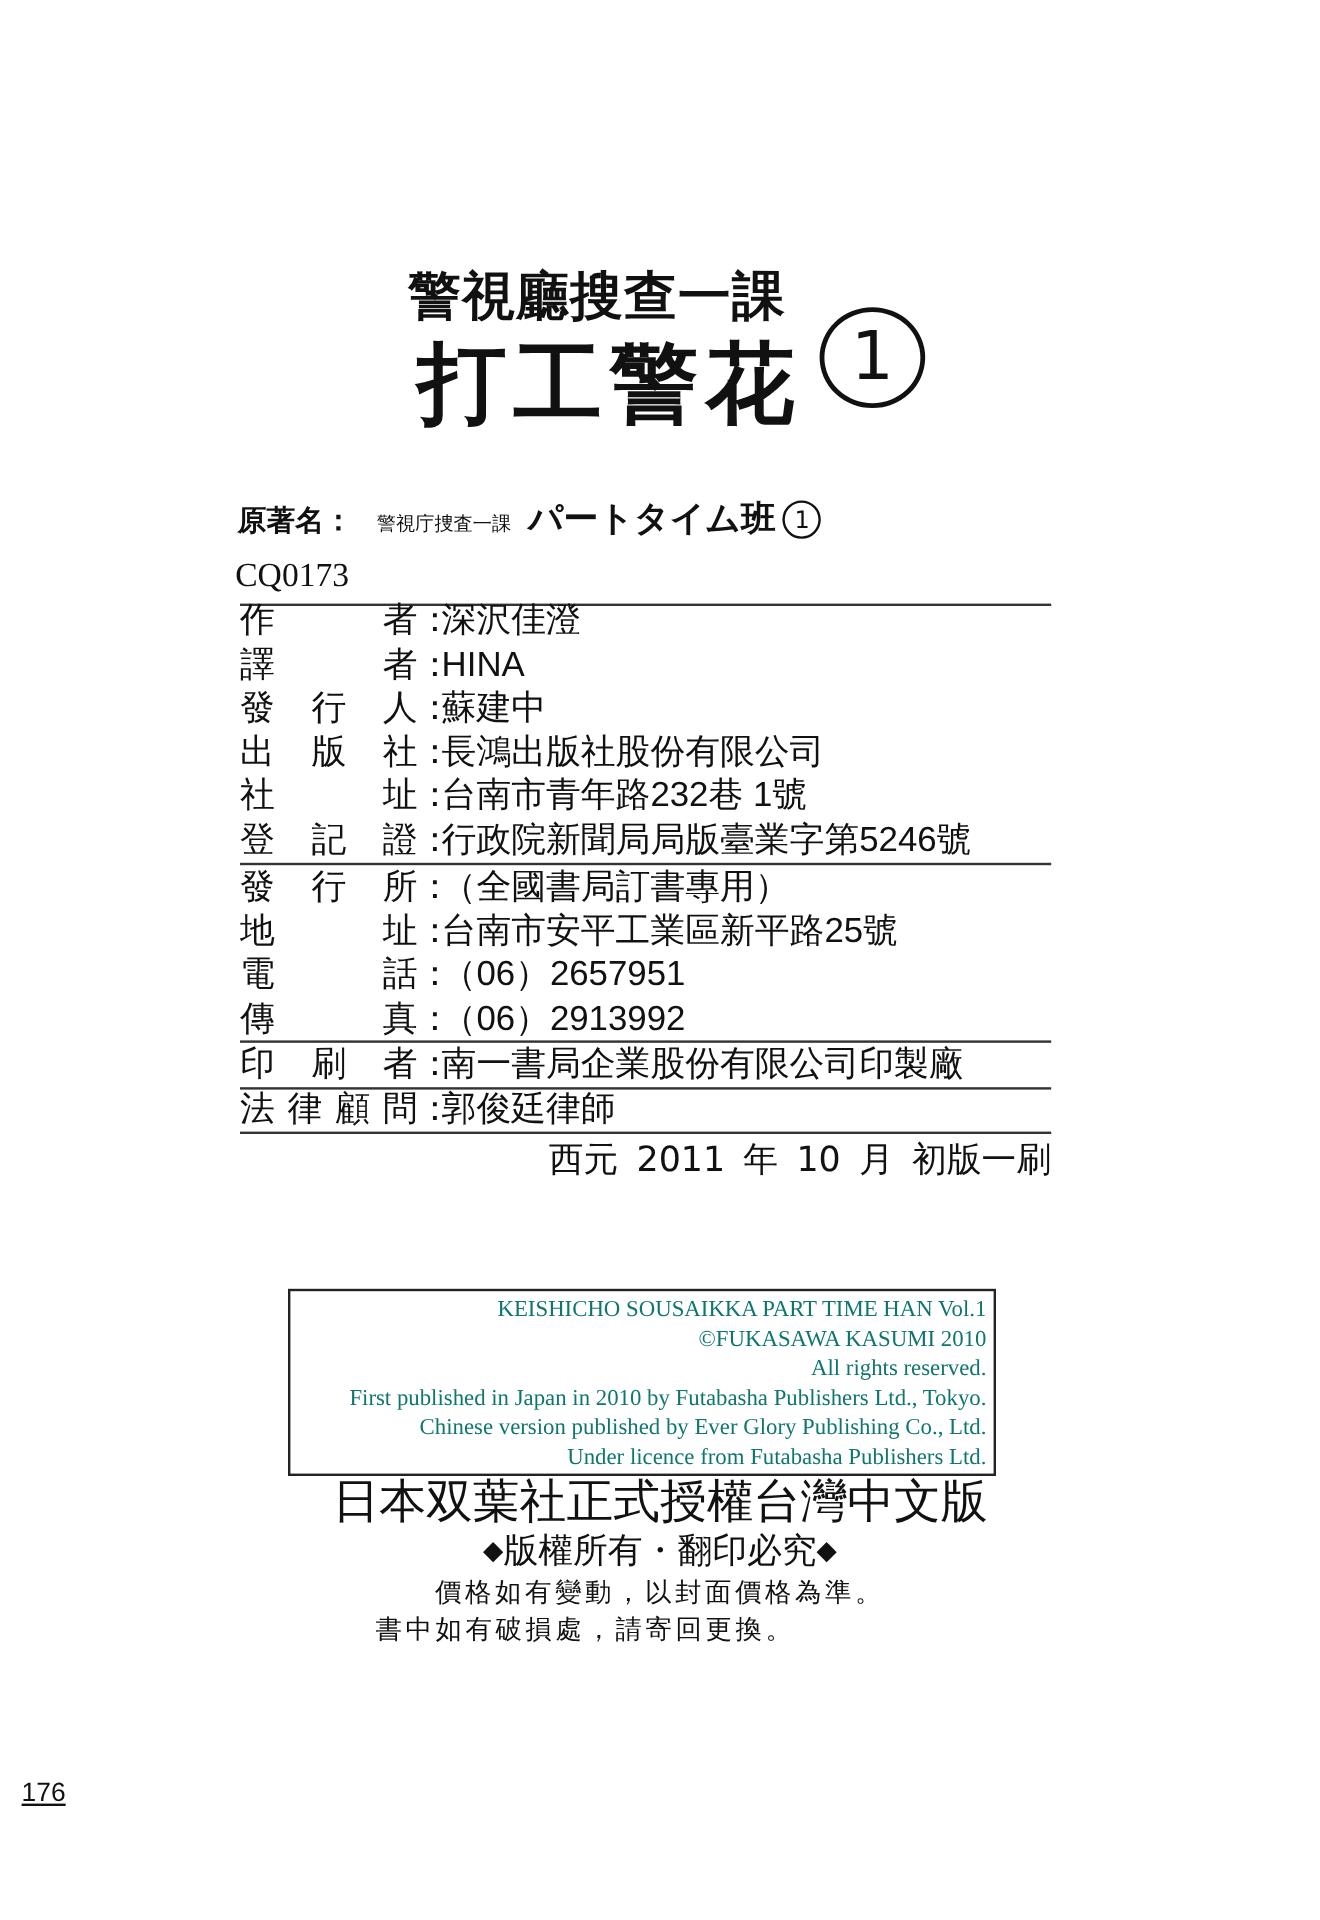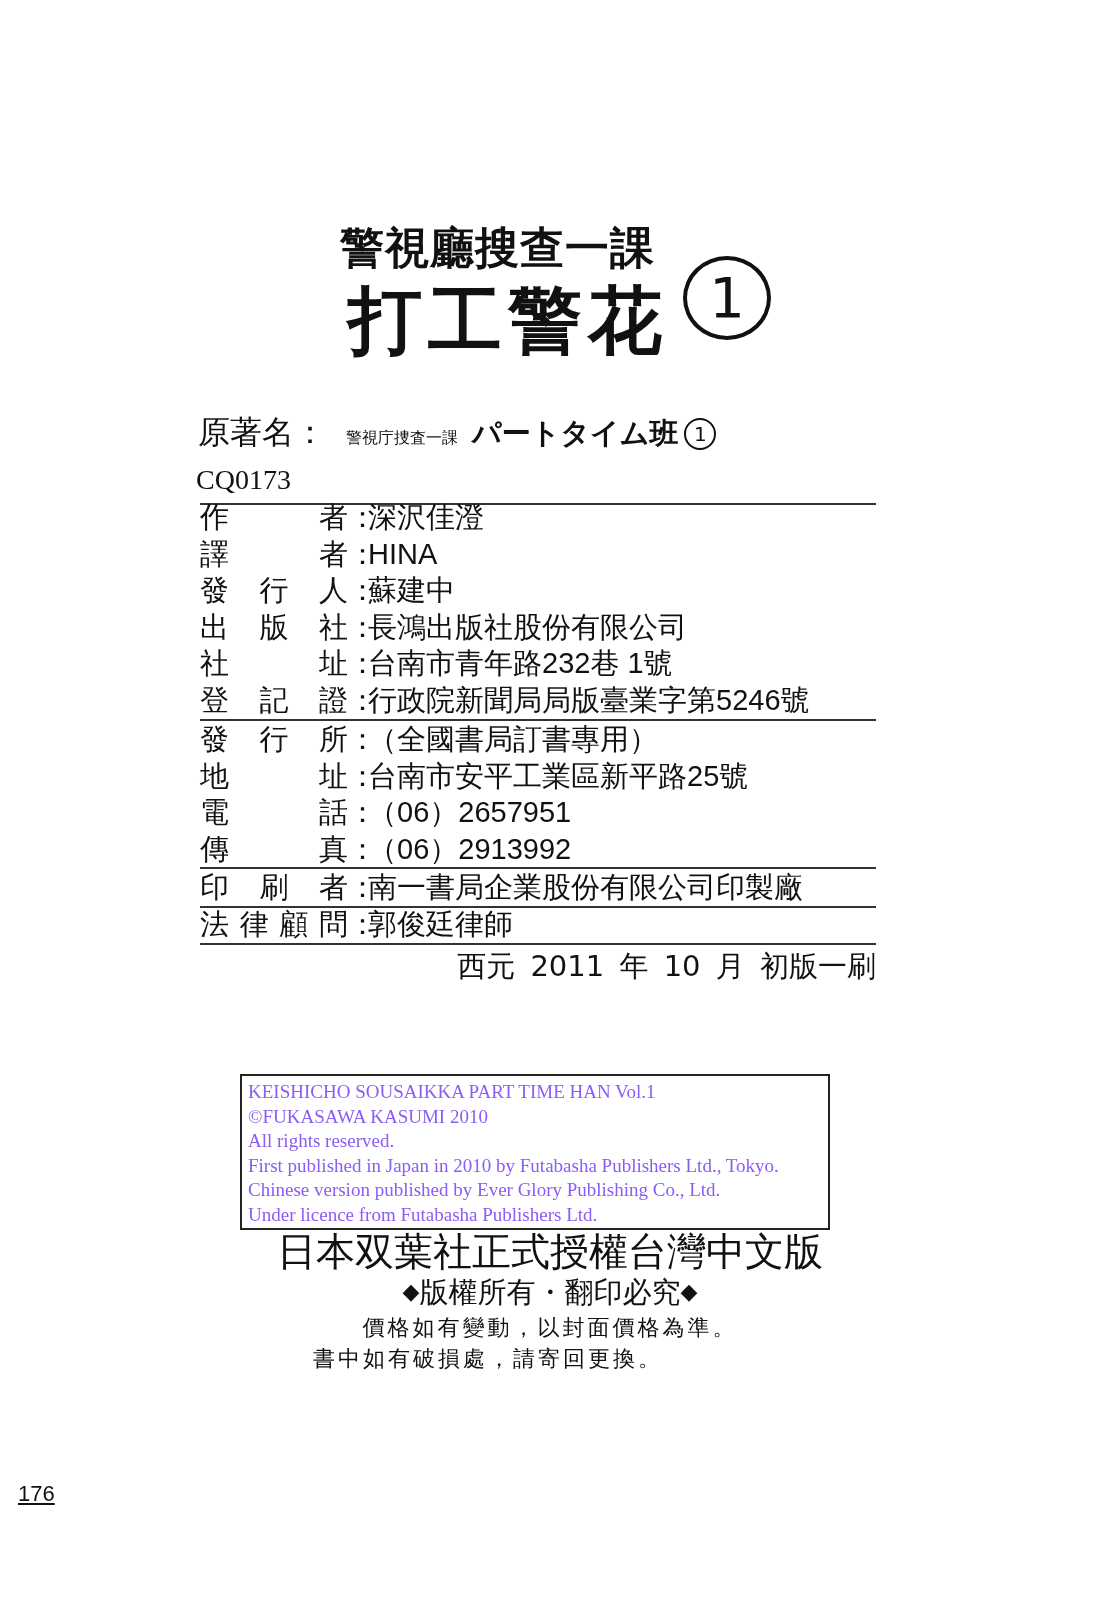--- a/index.html
+++ b/index.html
@@ -19,7 +19,7 @@
     display: flex; align-items: center; justify-content: center; font-size: 56px; line-height: 1;
   }
   .orig-title { left: 198px; top: 410px; white-space: nowrap; line-height: 44px; }
-  .orig-label { font-size: 32px; font-weight: normal; }
+  .orig-label { font-size: 24px; font-weight: bold; }
   .orig-jp { font-size: 16px; font-weight: normal; margin-left: 20px; }
   .orig-kana { font-size: 29px; font-weight: bold; margin-left: 14px; }
   .orig-circle {

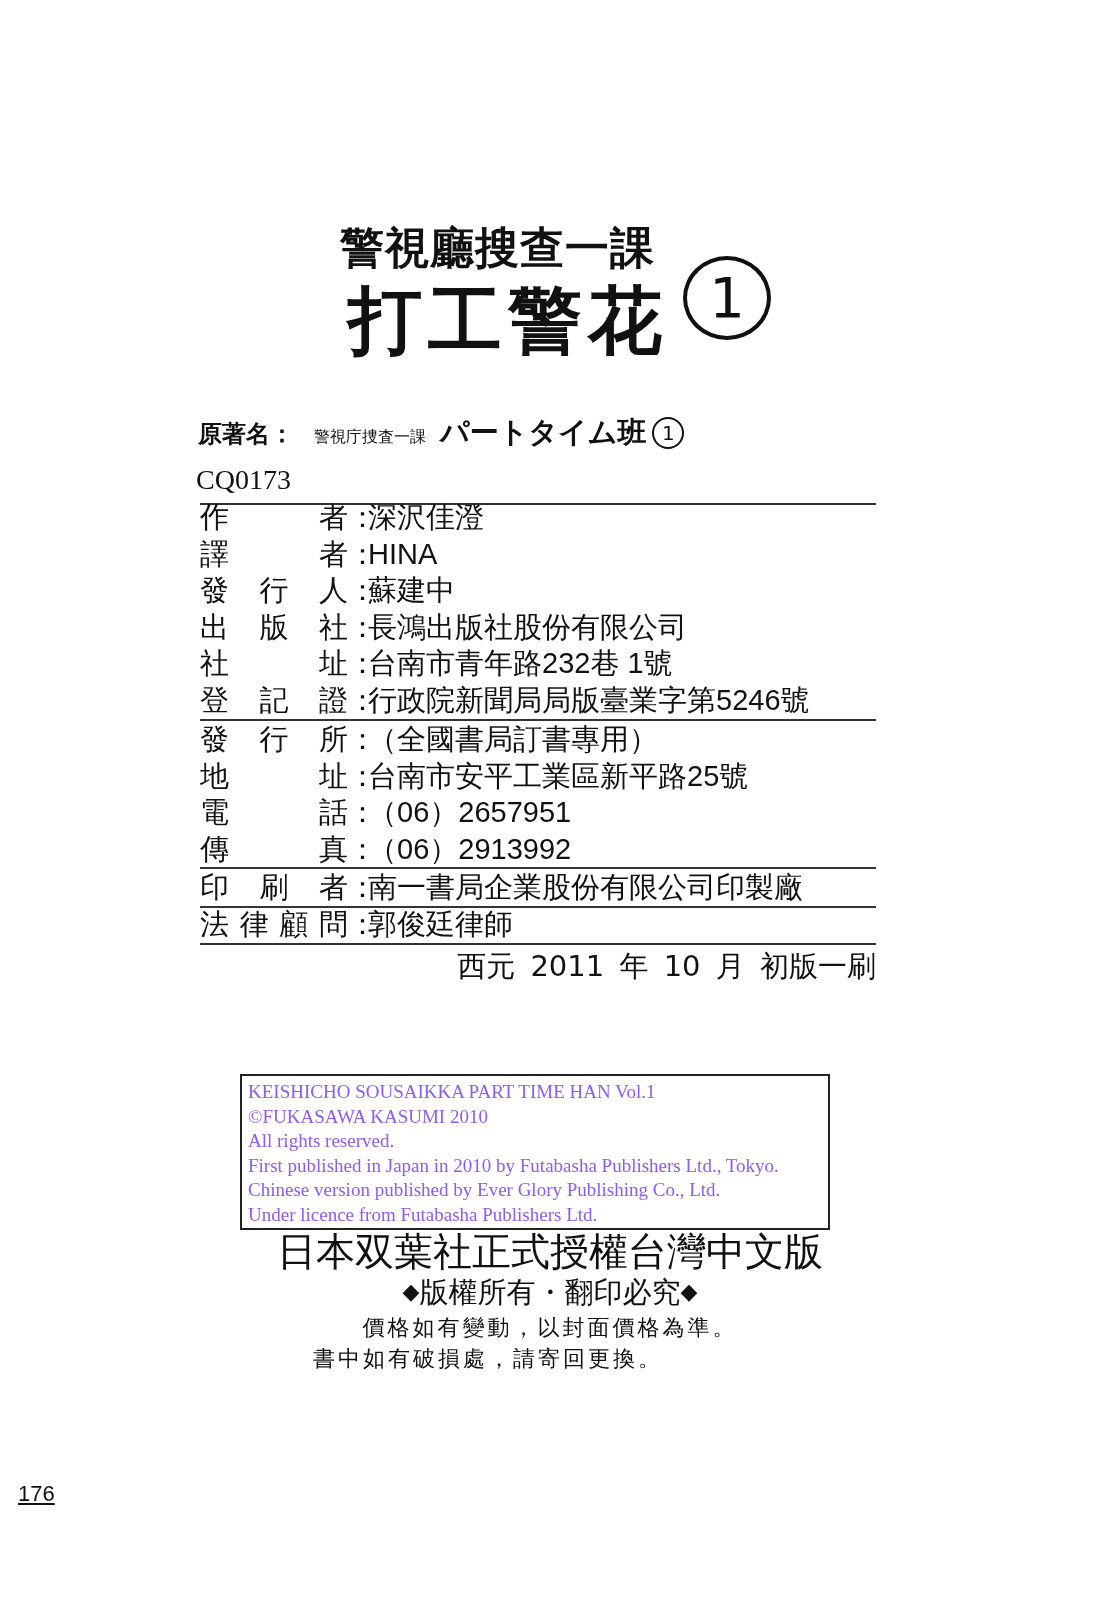--- a/index.html
+++ b/index.html
@@ -37,7 +37,7 @@
   .date-line { right: 224px; top: 946px; font-size: 29px; line-height: 40px; white-space: nowrap; word-spacing: 6px; }
   .copy-box {
     left: 240px; top: 1074px; width: 590px; height: 156px; border: 2px solid #222; box-sizing: border-box;
-    padding: 4px 6px; font-family: "Liberation Serif", serif; font-size: 19px; line-height: 24.5px; color: #8b5cf6;
+    padding: 4px 6px; font-family: "Liberation Serif", serif; font-size: 19px; line-height: 24.5px; color: #0f766e; text-align: right;
   }
   .copy-box div { white-space: nowrap; }
   .auth-line { left: 0; width: 1100px; text-align: center; top: 1232px; font-size: 39px; line-height: 40px; }

